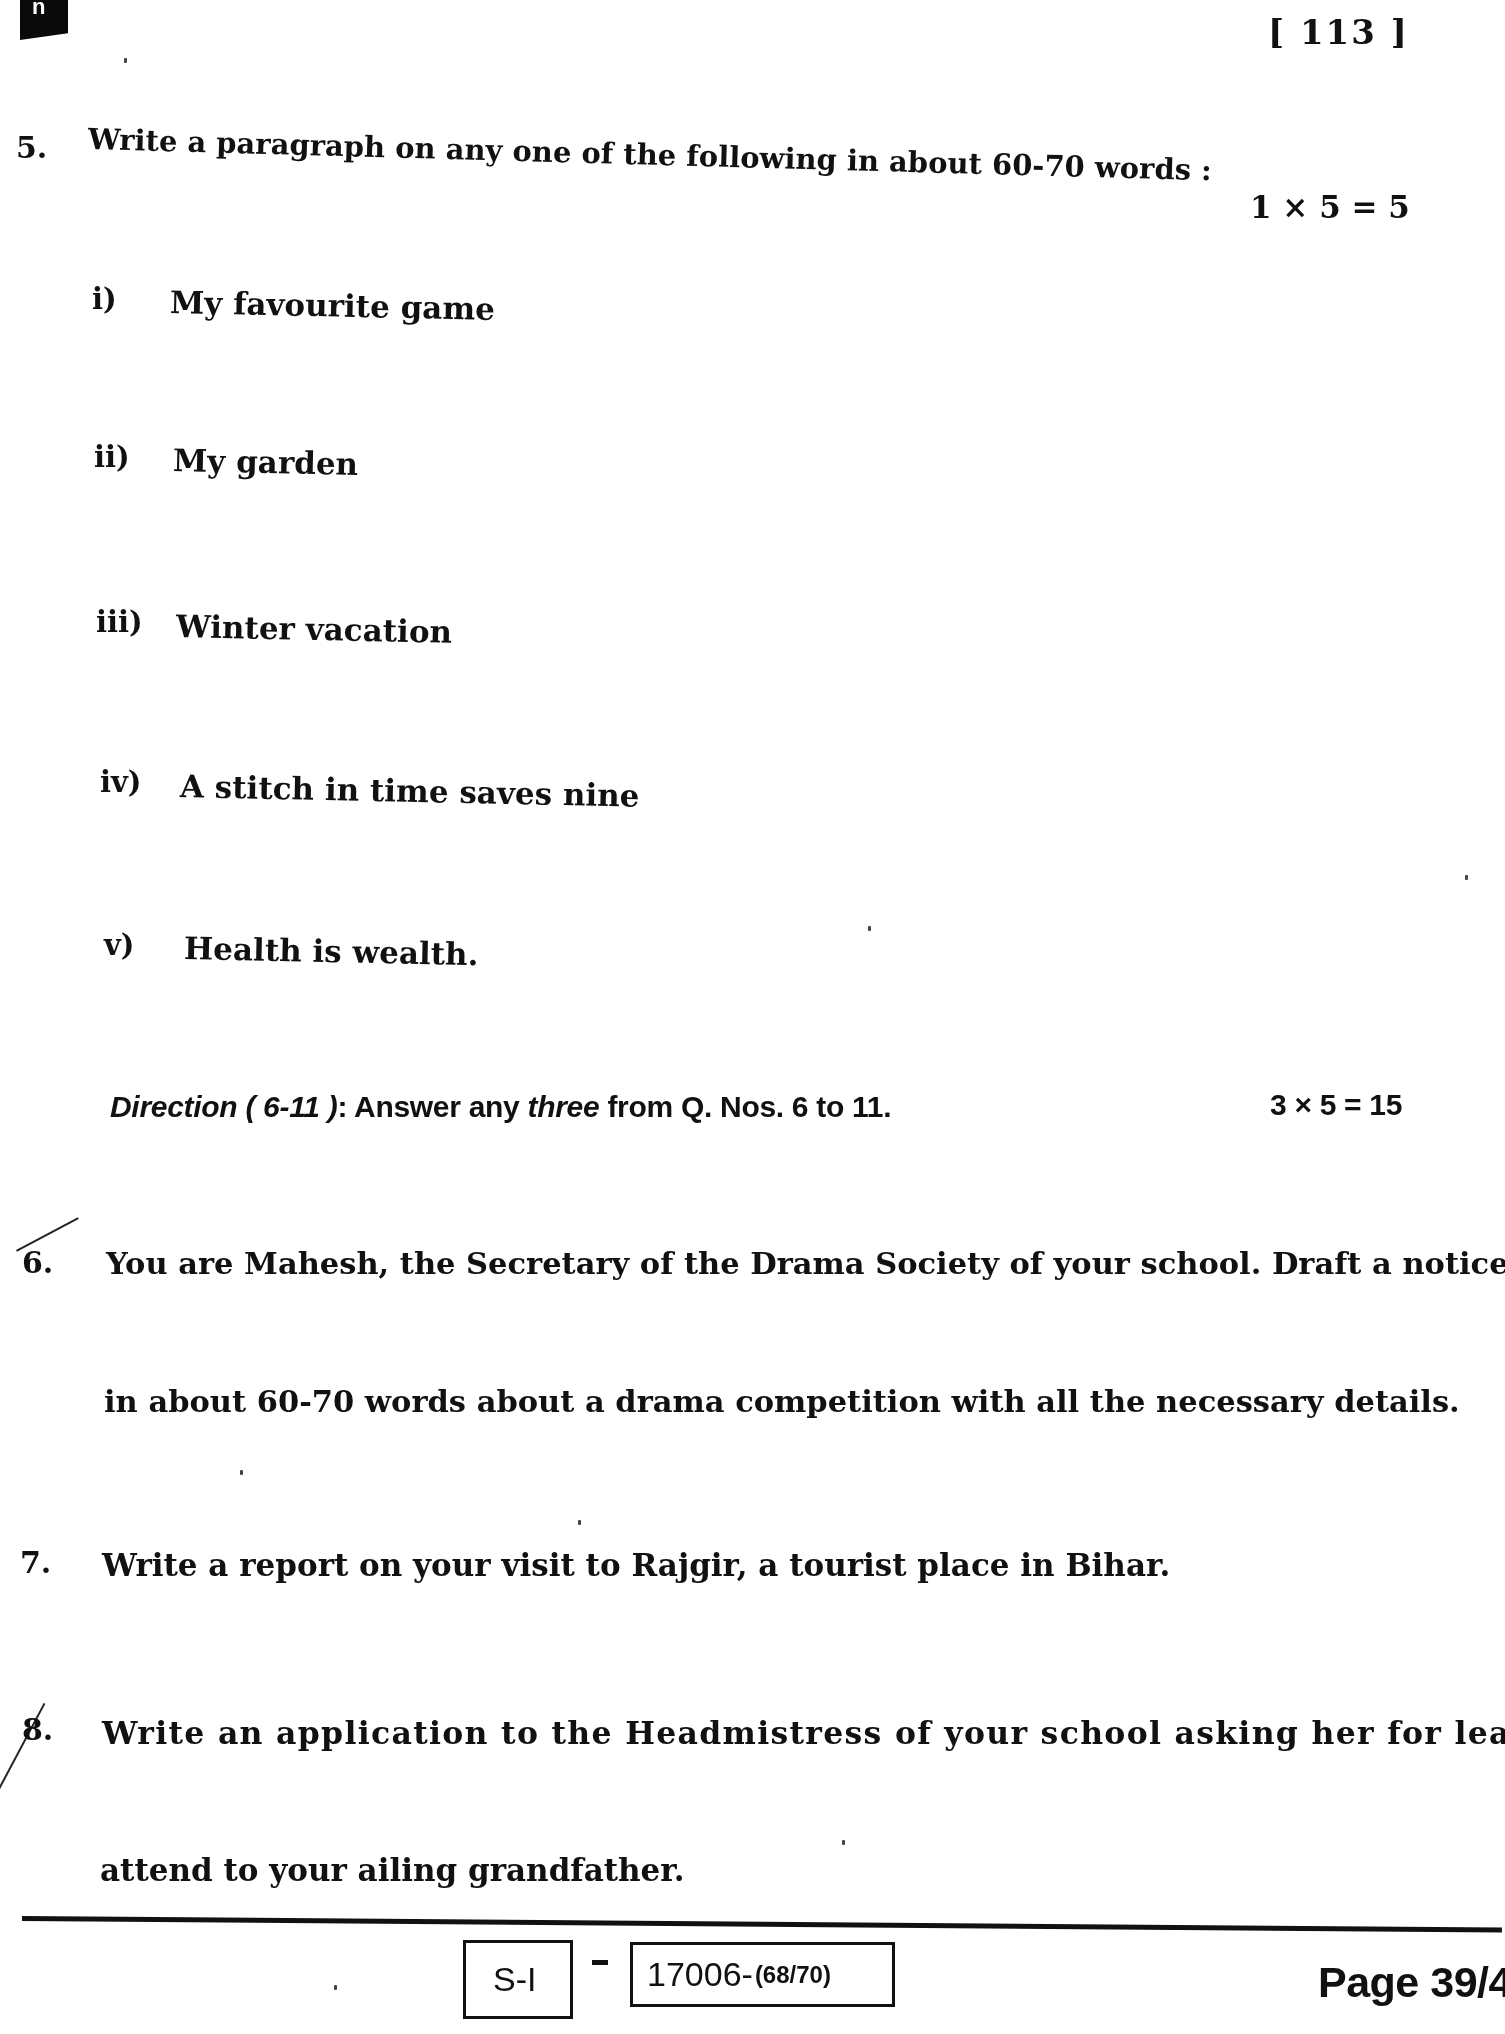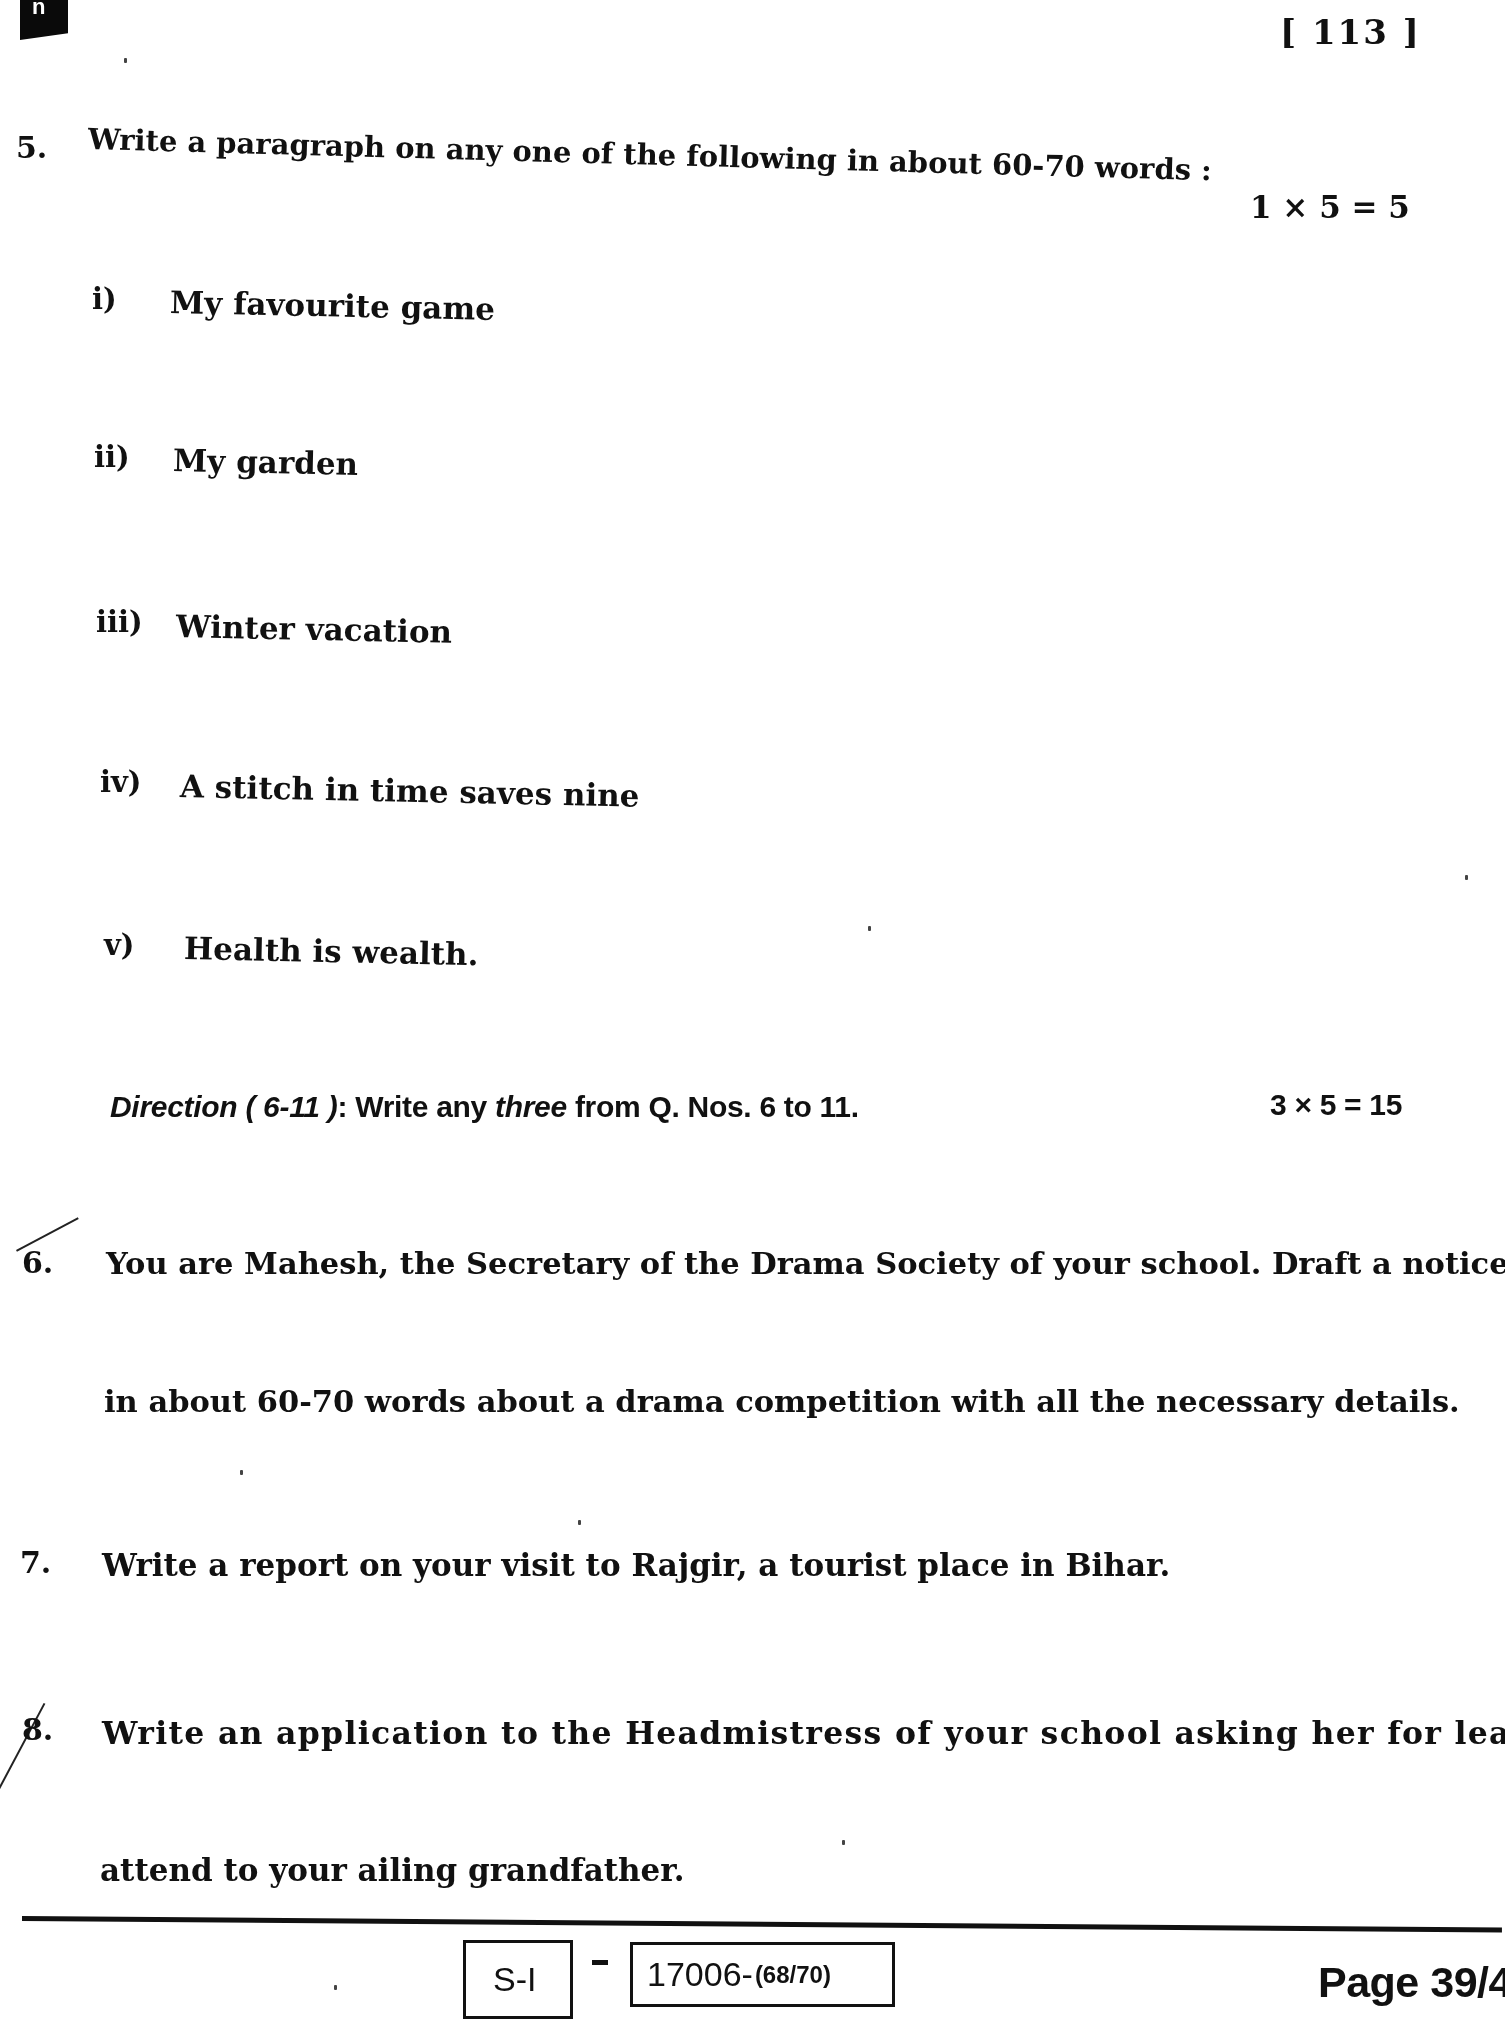--- a/index.html
+++ b/index.html
@@ -17,7 +17,7 @@
     position:absolute; left:32px; top:-6px; color:#fff; font-size:22px; font-weight:bold;
     font-family:"Liberation Sans", sans-serif;
   }
-  .pageno { left:1268px; top:12px; font-size:34px; font-weight:bold; letter-spacing:2px;margin-left:12px; }
+  .pageno { left:1268px; top:12px; font-size:34px; font-weight:bold; letter-spacing:2px; }
   .qnum { font-size:30px; font-weight:bold; }
   .qtext { font-size:31px; font-weight:bold; }
   .q5-text { font-size:29px; font-weight:bold; transform:rotate(1.6deg); transform-origin:left center; }

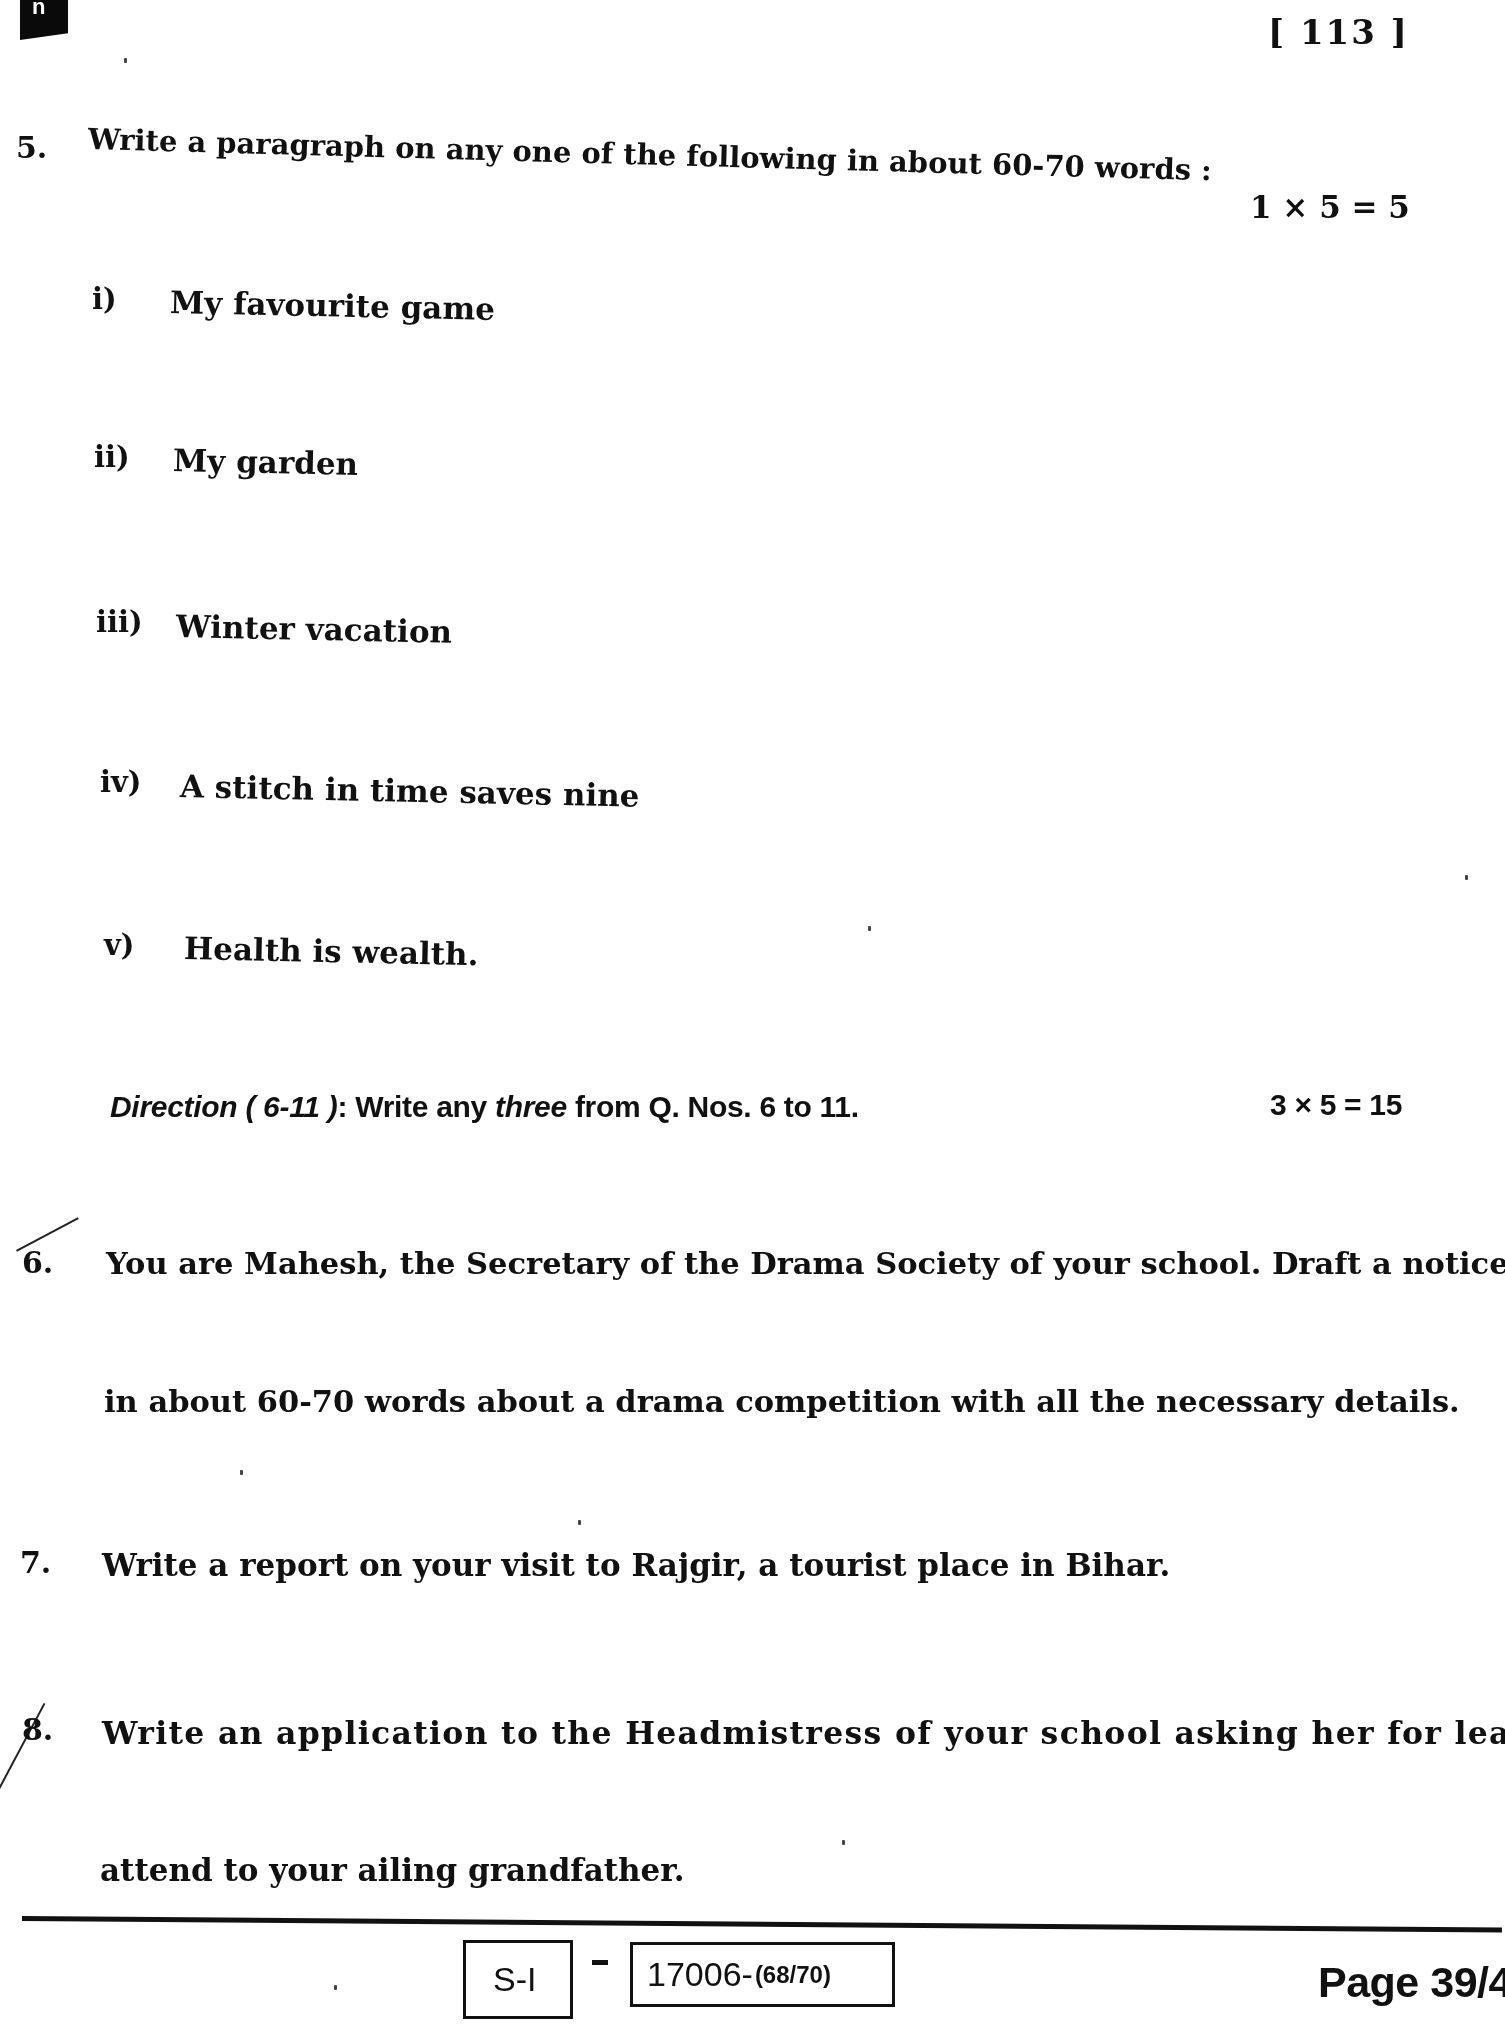--- a/index.html
+++ b/index.html
@@ -73,7 +73,7 @@
 
 <div class="abs direction" style="left:110px; top:1090px;">
   <i>Direction</i>
-  <i>( 6-11 )</i><span>: Write any </span><i>three</i><span> from Q. Nos. 6 to 11.</span>
+  <i>( 6-11 )</i><span>: Answer any </span><i>three</i><span> from Q. Nos. 6 to 11.</span>
 </div>
 <div class="abs direction" style="left:1270px; top:1088px;">3 × 5 = 15</div>
 

